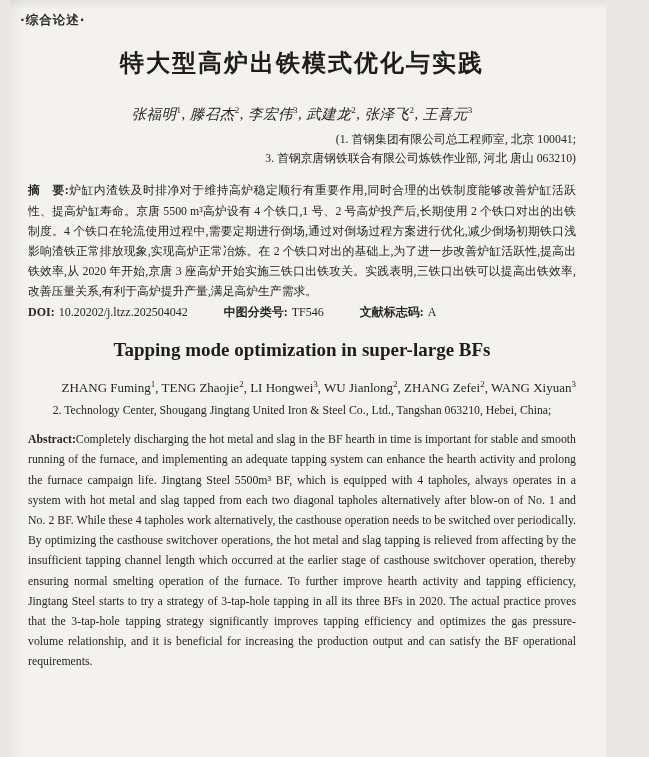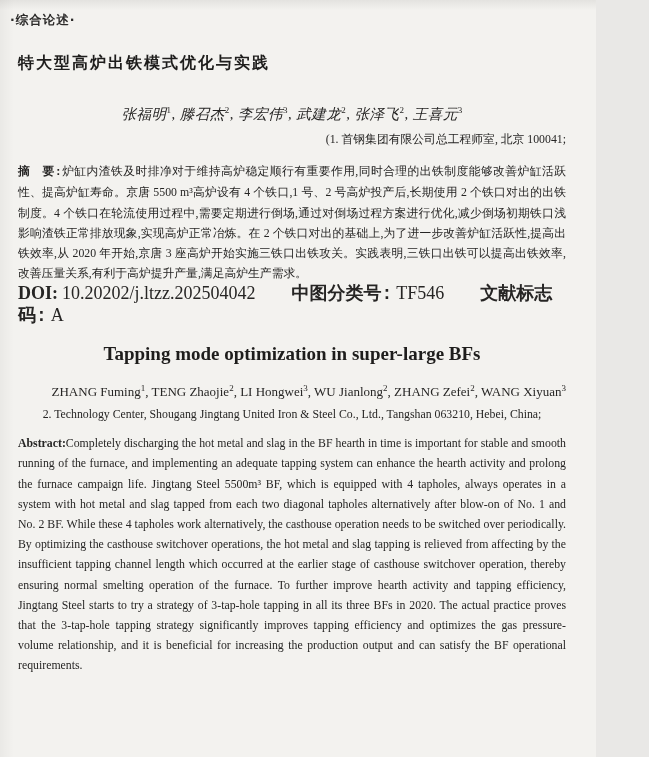--- a/index.html
+++ b/index.html
@@ -16,6 +16,7 @@
     color: #262524;
     font-family: "Liberation Serif", "DejaVu Serif", serif;
     overflow: hidden;
+    margin-left: 10px;
   }
   .section-label {
     position: absolute; left: 10px; top: 12px;

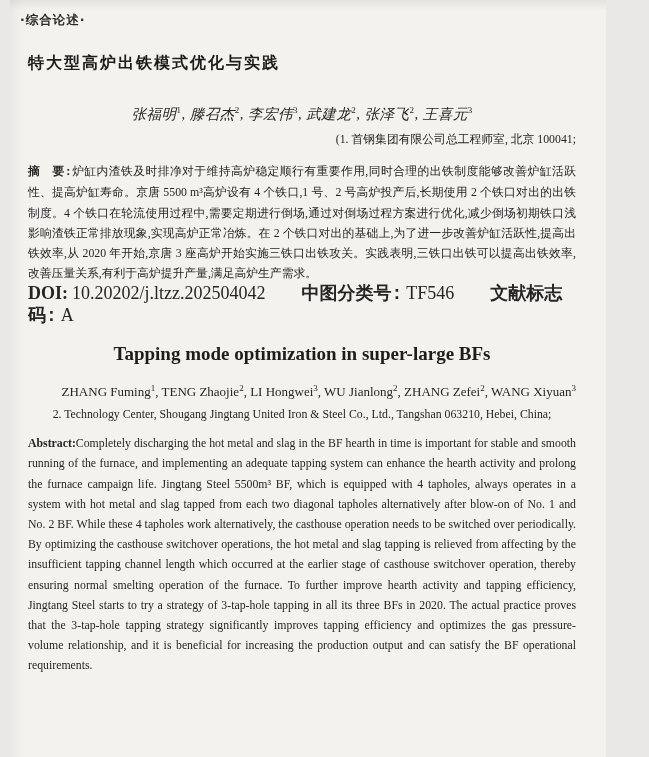--- a/index.html
+++ b/index.html
@@ -25,8 +25,8 @@
     color: #2c2b2a;
   }
   .cn-title {
-    margin: 38px 0 0; 
-    font-size: 16px; font-weight: bold; letter-spacing: 2px; line-height: 30px;
+    margin: 38px 0 0; text-align: center;
+    font-size: 24px; font-weight: bold; letter-spacing: 2px; line-height: 30px;
     font-family: "DejaVu Sans", "Liberation Sans", sans-serif;
     color: #1e1d1c;
   }

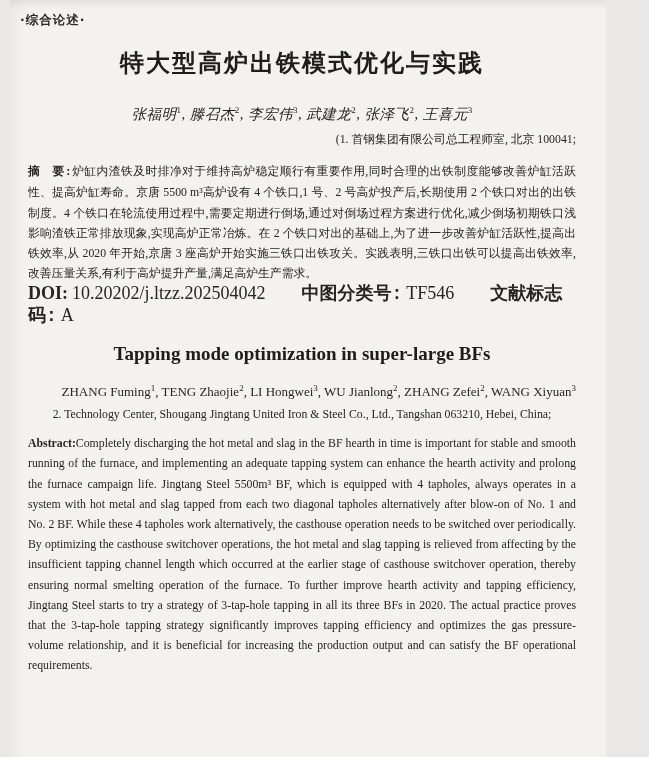--- a/index.html
+++ b/index.html
@@ -78,6 +78,7 @@
 
   <div class="affil-group">
     <div>(1. 首钢集团有限公司总工程师室, 北京 100041;</div>
+    <div>3. 首钢京唐钢铁联合有限公司炼铁作业部, 河北 唐山 063210)</div>
   </div>
 
   <p class="abstract"><span class="lbl">摘　要:</span><span>炉缸内渣铁及时排净对于维持高炉稳定顺行有重要作用,同时合理的出铁制度能够改善炉缸活跃性、提高炉缸寿命。京唐 5500 m³高炉设有 4 个铁口,1 号、2 号高炉投产后,长期使用 2 个铁口对出的出铁制度。4 个铁口在轮流使用过程中,需要定期进行倒场,通过对倒场过程方案进行优化,减少倒场初期铁口浅影响渣铁正常排放现象,实现高炉正常冶炼。在 2 个铁口对出的基础上,为了进一步改善炉缸活跃性,提高出铁效率,从 2020 年开始,京唐 3 座高炉开始实施三铁口出铁攻关。实践表明,三铁口出铁可以提高出铁效率,改善压量关系,有利于高炉提升产量,满足高炉生产需求。</span></p>

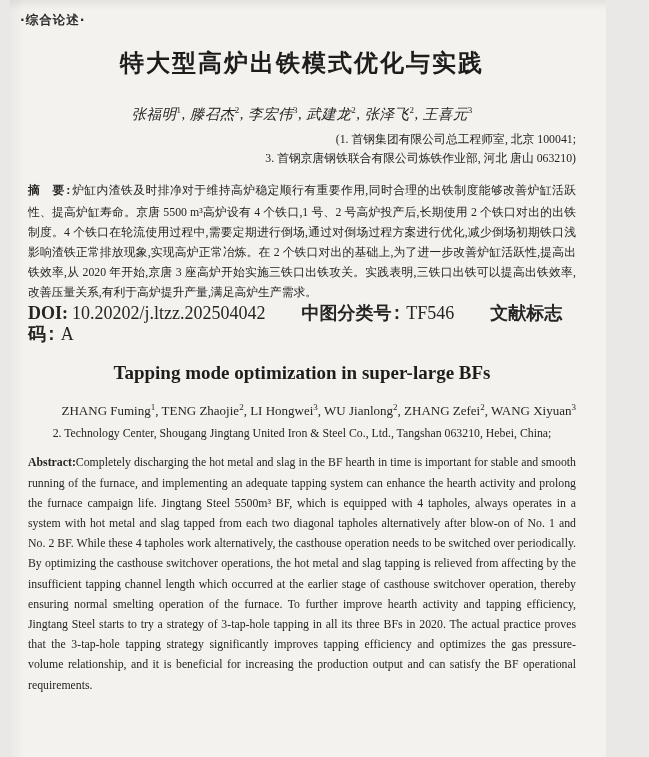--- a/index.html
+++ b/index.html
@@ -45,7 +45,7 @@
   }
   .lbl {
     font-weight: bold;
-    font-family: Liberation Mono, monospace;
+    font-family: Liberation Serif, serif;
   }
   .lbl-serif { font-weight: bold; }
   .kw { margin: 1px 0 0; font-size: 11.8px; line-height: 20.2px; }

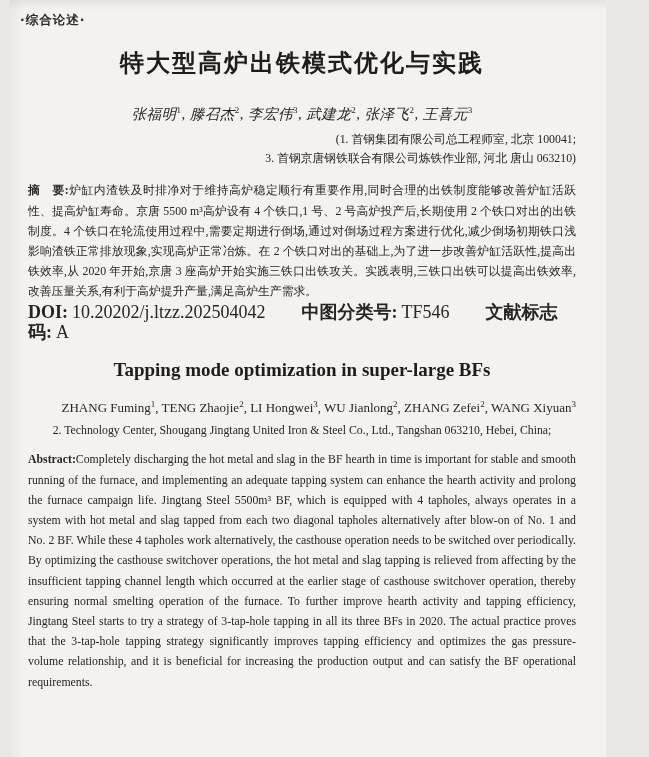--- a/index.html
+++ b/index.html
@@ -49,7 +49,7 @@
   }
   .lbl-serif { font-weight: bold; }
   .kw { margin: 1px 0 0; font-size: 11.8px; line-height: 20.2px; }
-  .doi-line { margin: 0; font-size: 18px; line-height: 20.2px; }
+  .doi-line { margin: 0; font-size: 12px; line-height: 20.2px; }
   .doi-line .gap { margin-left: 36px; }
   .val { margin-left: 4px; }
   .en-title {

